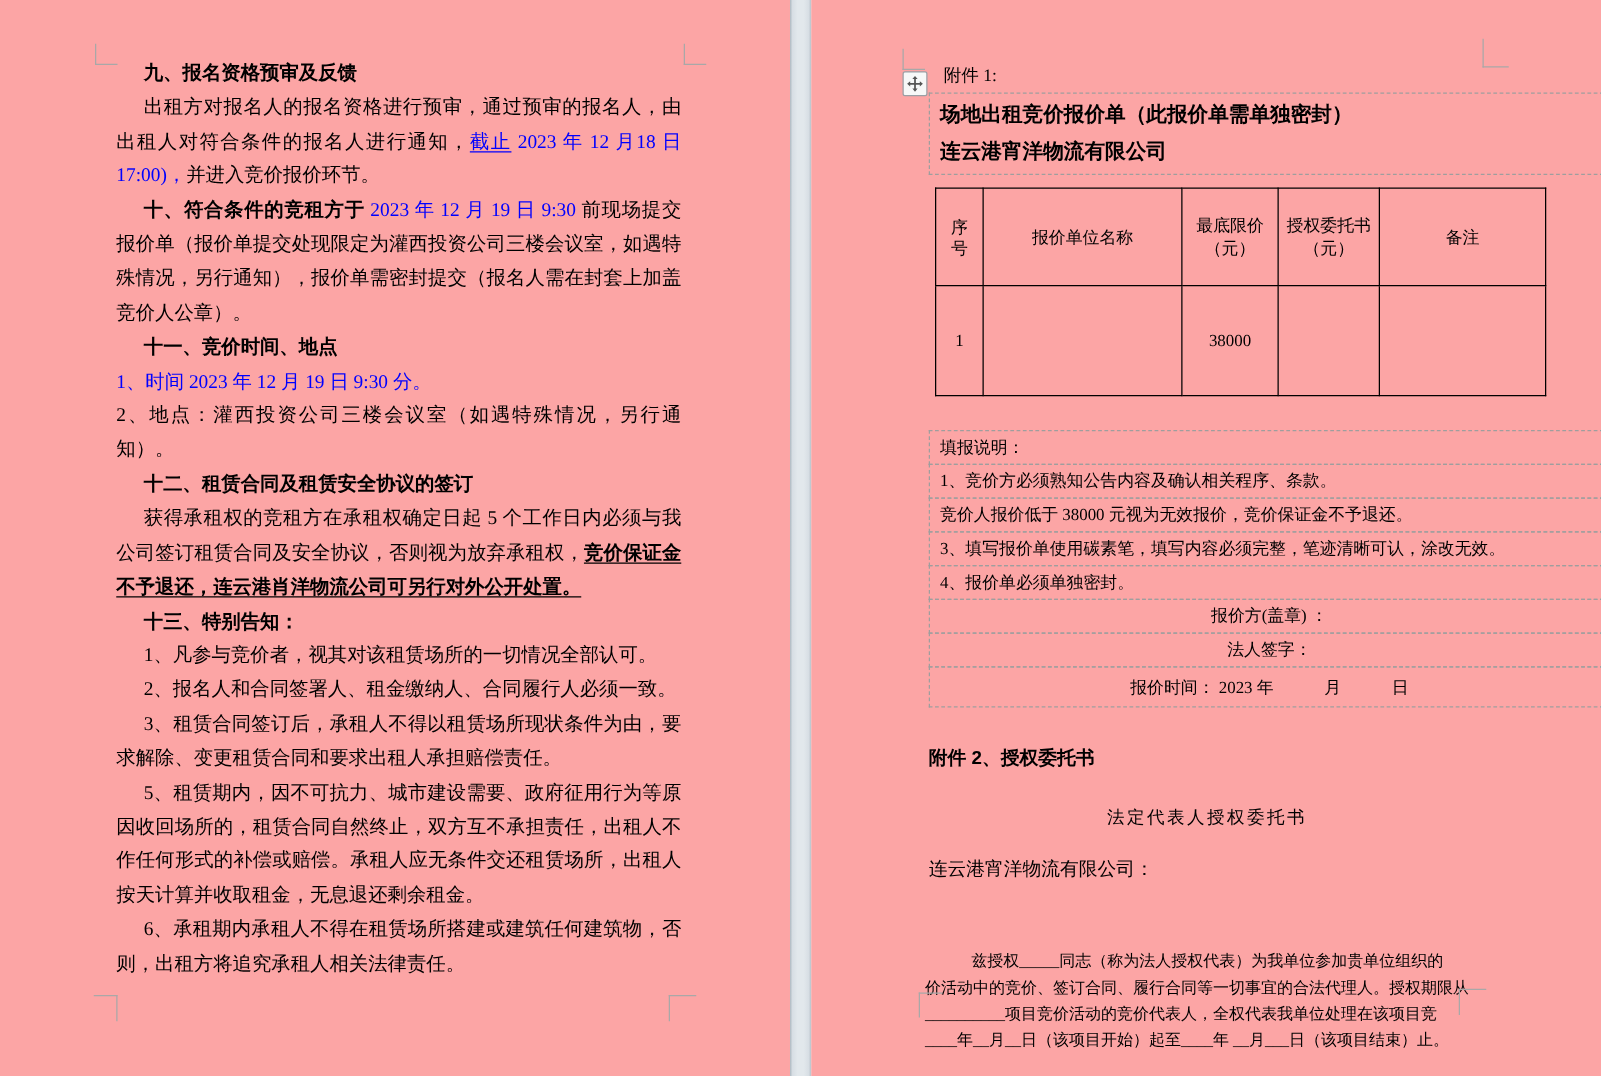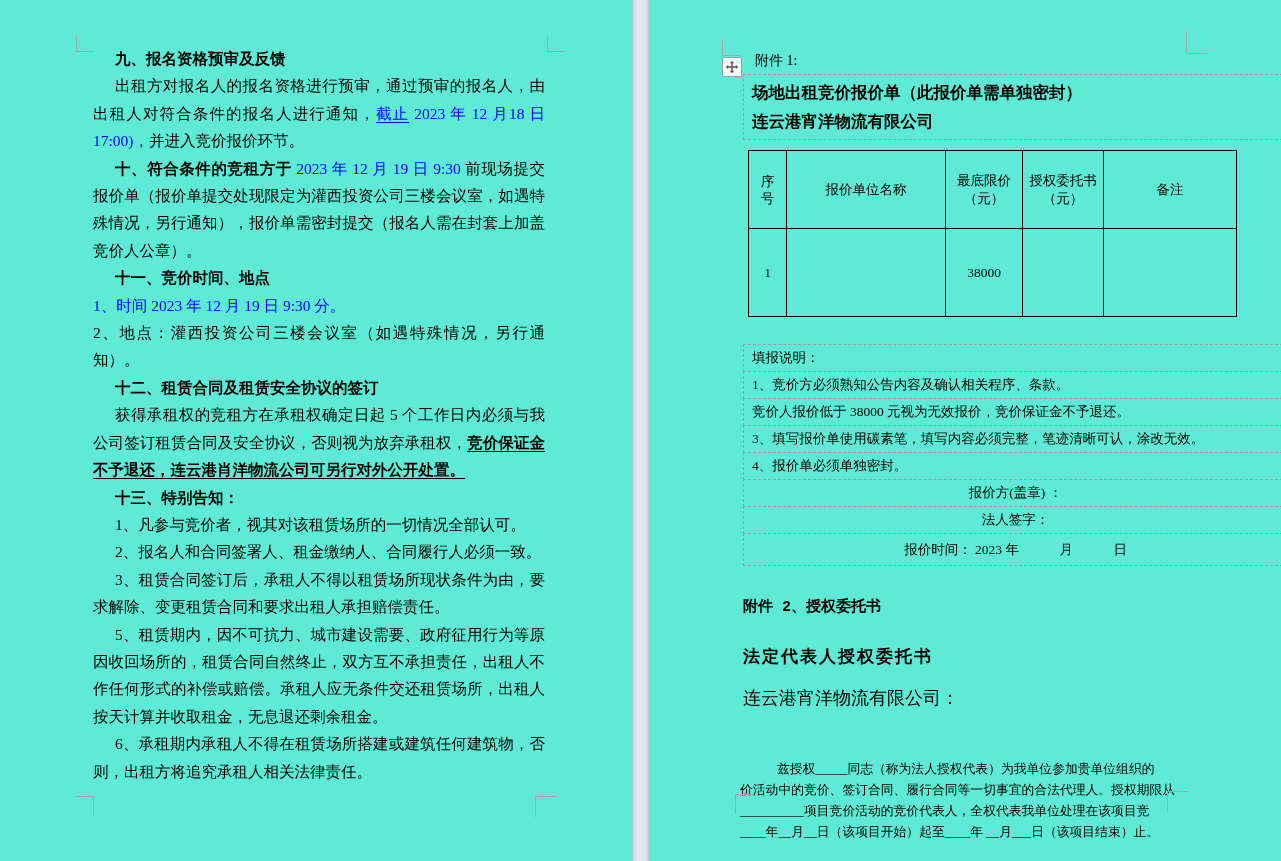--- a/index.html
+++ b/index.html
@@ -8,7 +8,7 @@
     font-family:"Liberation Serif", serif;color:#000;
   }
   .stage{position:relative;width:1281px;height:861px;}
-  .page{position:absolute;top:0;height:861px;background:#5eead4;}
+  .page{position:absolute;top:0;height:861px;background:#fca5a5;}
   .page-left{left:0;width:632px;}
   .page-gap{
     position:absolute;left:632px;top:0;width:17px;height:861px;

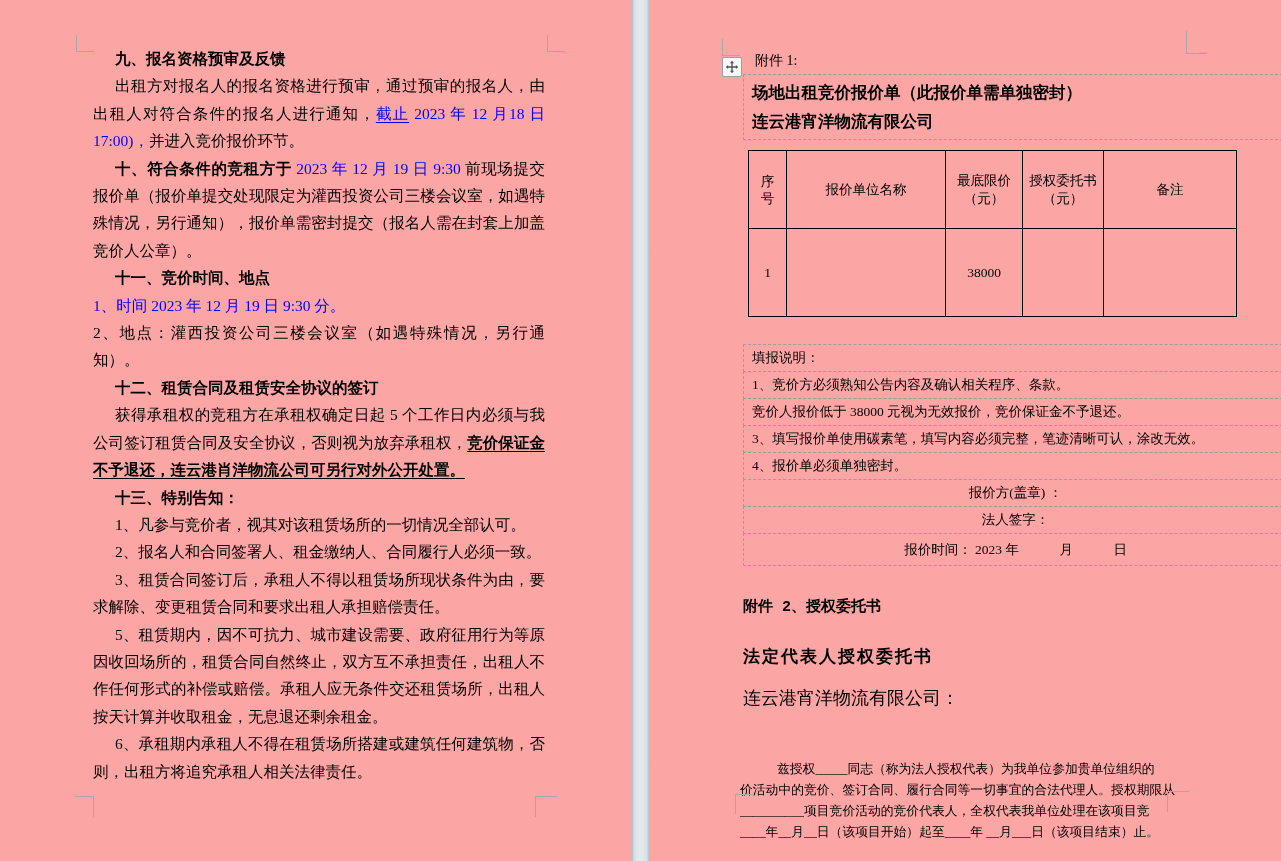--- a/index.html
+++ b/index.html
@@ -68,7 +68,7 @@
   .frames .line.tall{min-height:31px;line-height:21px;}
 
   
-  .att2-label{position:absolute;left:94px;top:597px;font-size:15px;font-weight:700;font-family:Liberation Mono, monospace;}
+  .att2-label{position:absolute;left:94px;top:597px;font-size:15px;font-weight:700;font-family:Liberation Sans, sans-serif;}
   .att2-heading{position:absolute;left:94px;top:645px;width:445px;text-align:left;font-size:17px;letter-spacing:2px;font-weight:bold;}
   .att2-salutation{position:absolute;left:94px;top:686px;font-size:18px;}
   .att2-body{position:absolute;left:91px;top:719px;width:458px;font-size:12.8px;line-height:21px;margin-top:40px;}

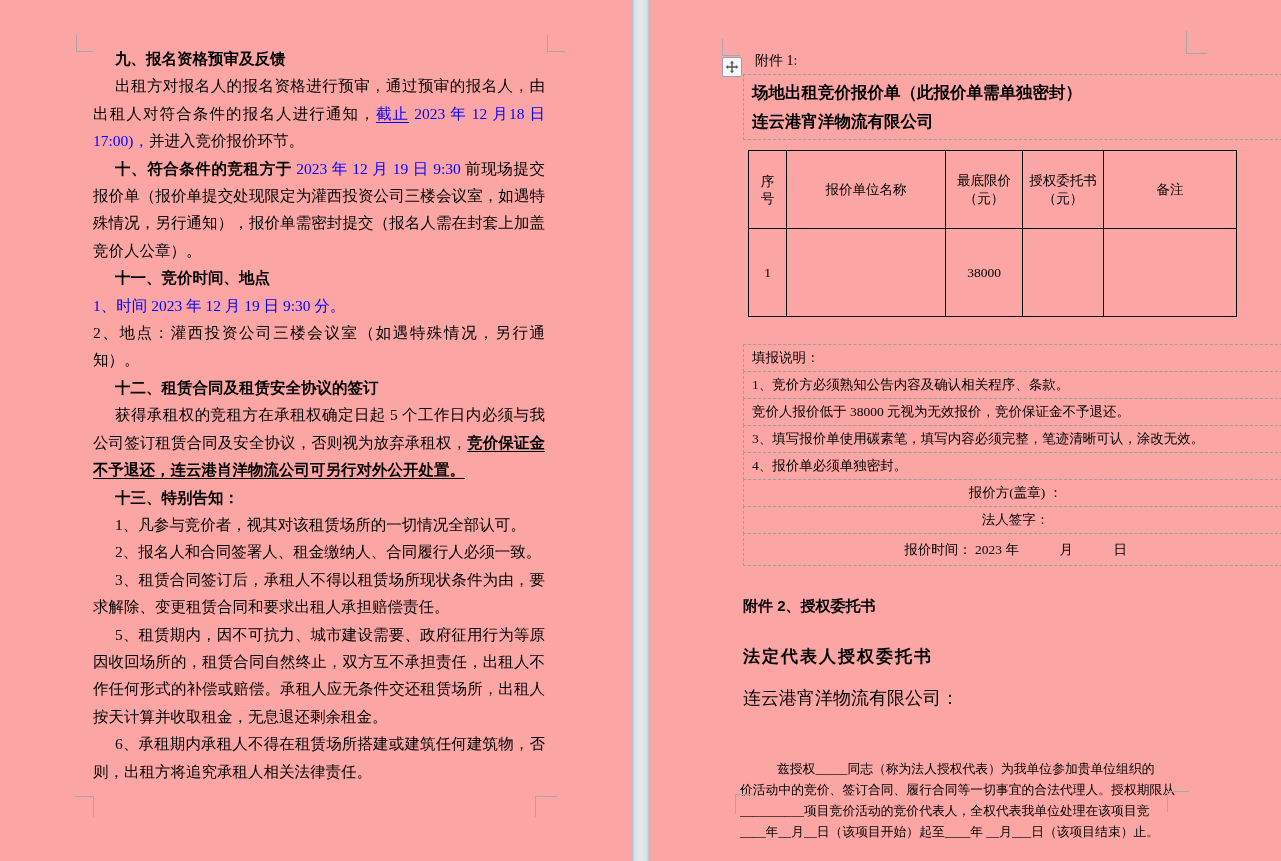--- a/index.html
+++ b/index.html
@@ -69,7 +69,7 @@
 
   
   .att2-label{position:absolute;left:94px;top:597px;font-size:15px;font-weight:700;font-family:Liberation Sans, sans-serif;}
-  .att2-heading{position:absolute;left:94px;top:645px;width:445px;text-align:left;font-size:17px;letter-spacing:2px;font-weight:bold;}
+  .att2-heading{position:absolute;left:94px;top:645px;width:445px;text-align:center;font-size:14px;letter-spacing:2px;}
   .att2-salutation{position:absolute;left:94px;top:686px;font-size:18px;}
   .att2-body{position:absolute;left:91px;top:719px;width:458px;font-size:12.8px;line-height:21px;margin-top:40px;}
   .att2-body .bl{white-space:nowrap;}

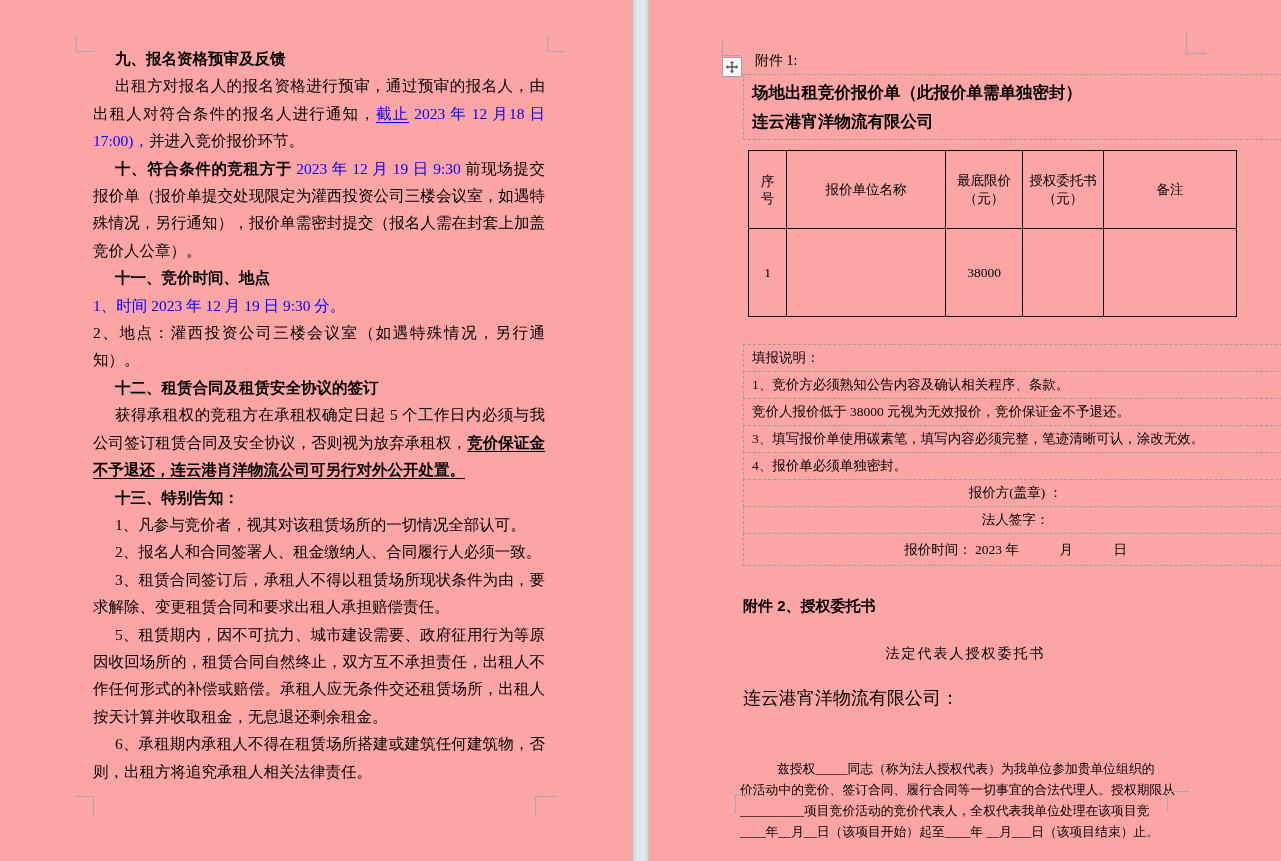--- a/index.html
+++ b/index.html
@@ -70,7 +70,7 @@
   
   .att2-label{position:absolute;left:94px;top:597px;font-size:15px;font-weight:700;font-family:Liberation Sans, sans-serif;}
   .att2-heading{position:absolute;left:94px;top:645px;width:445px;text-align:center;font-size:14px;letter-spacing:2px;}
-  .att2-salutation{position:absolute;left:94px;top:686px;font-size:18px;}
+  .att2-salutation{position:absolute;left:94px;top:686px;font-size:15px;}
   .att2-body{position:absolute;left:91px;top:719px;width:458px;font-size:12.8px;line-height:21px;margin-top:40px;}
   .att2-body .bl{white-space:nowrap;}
   .att2-body .indent1{padding-left:37px;}

